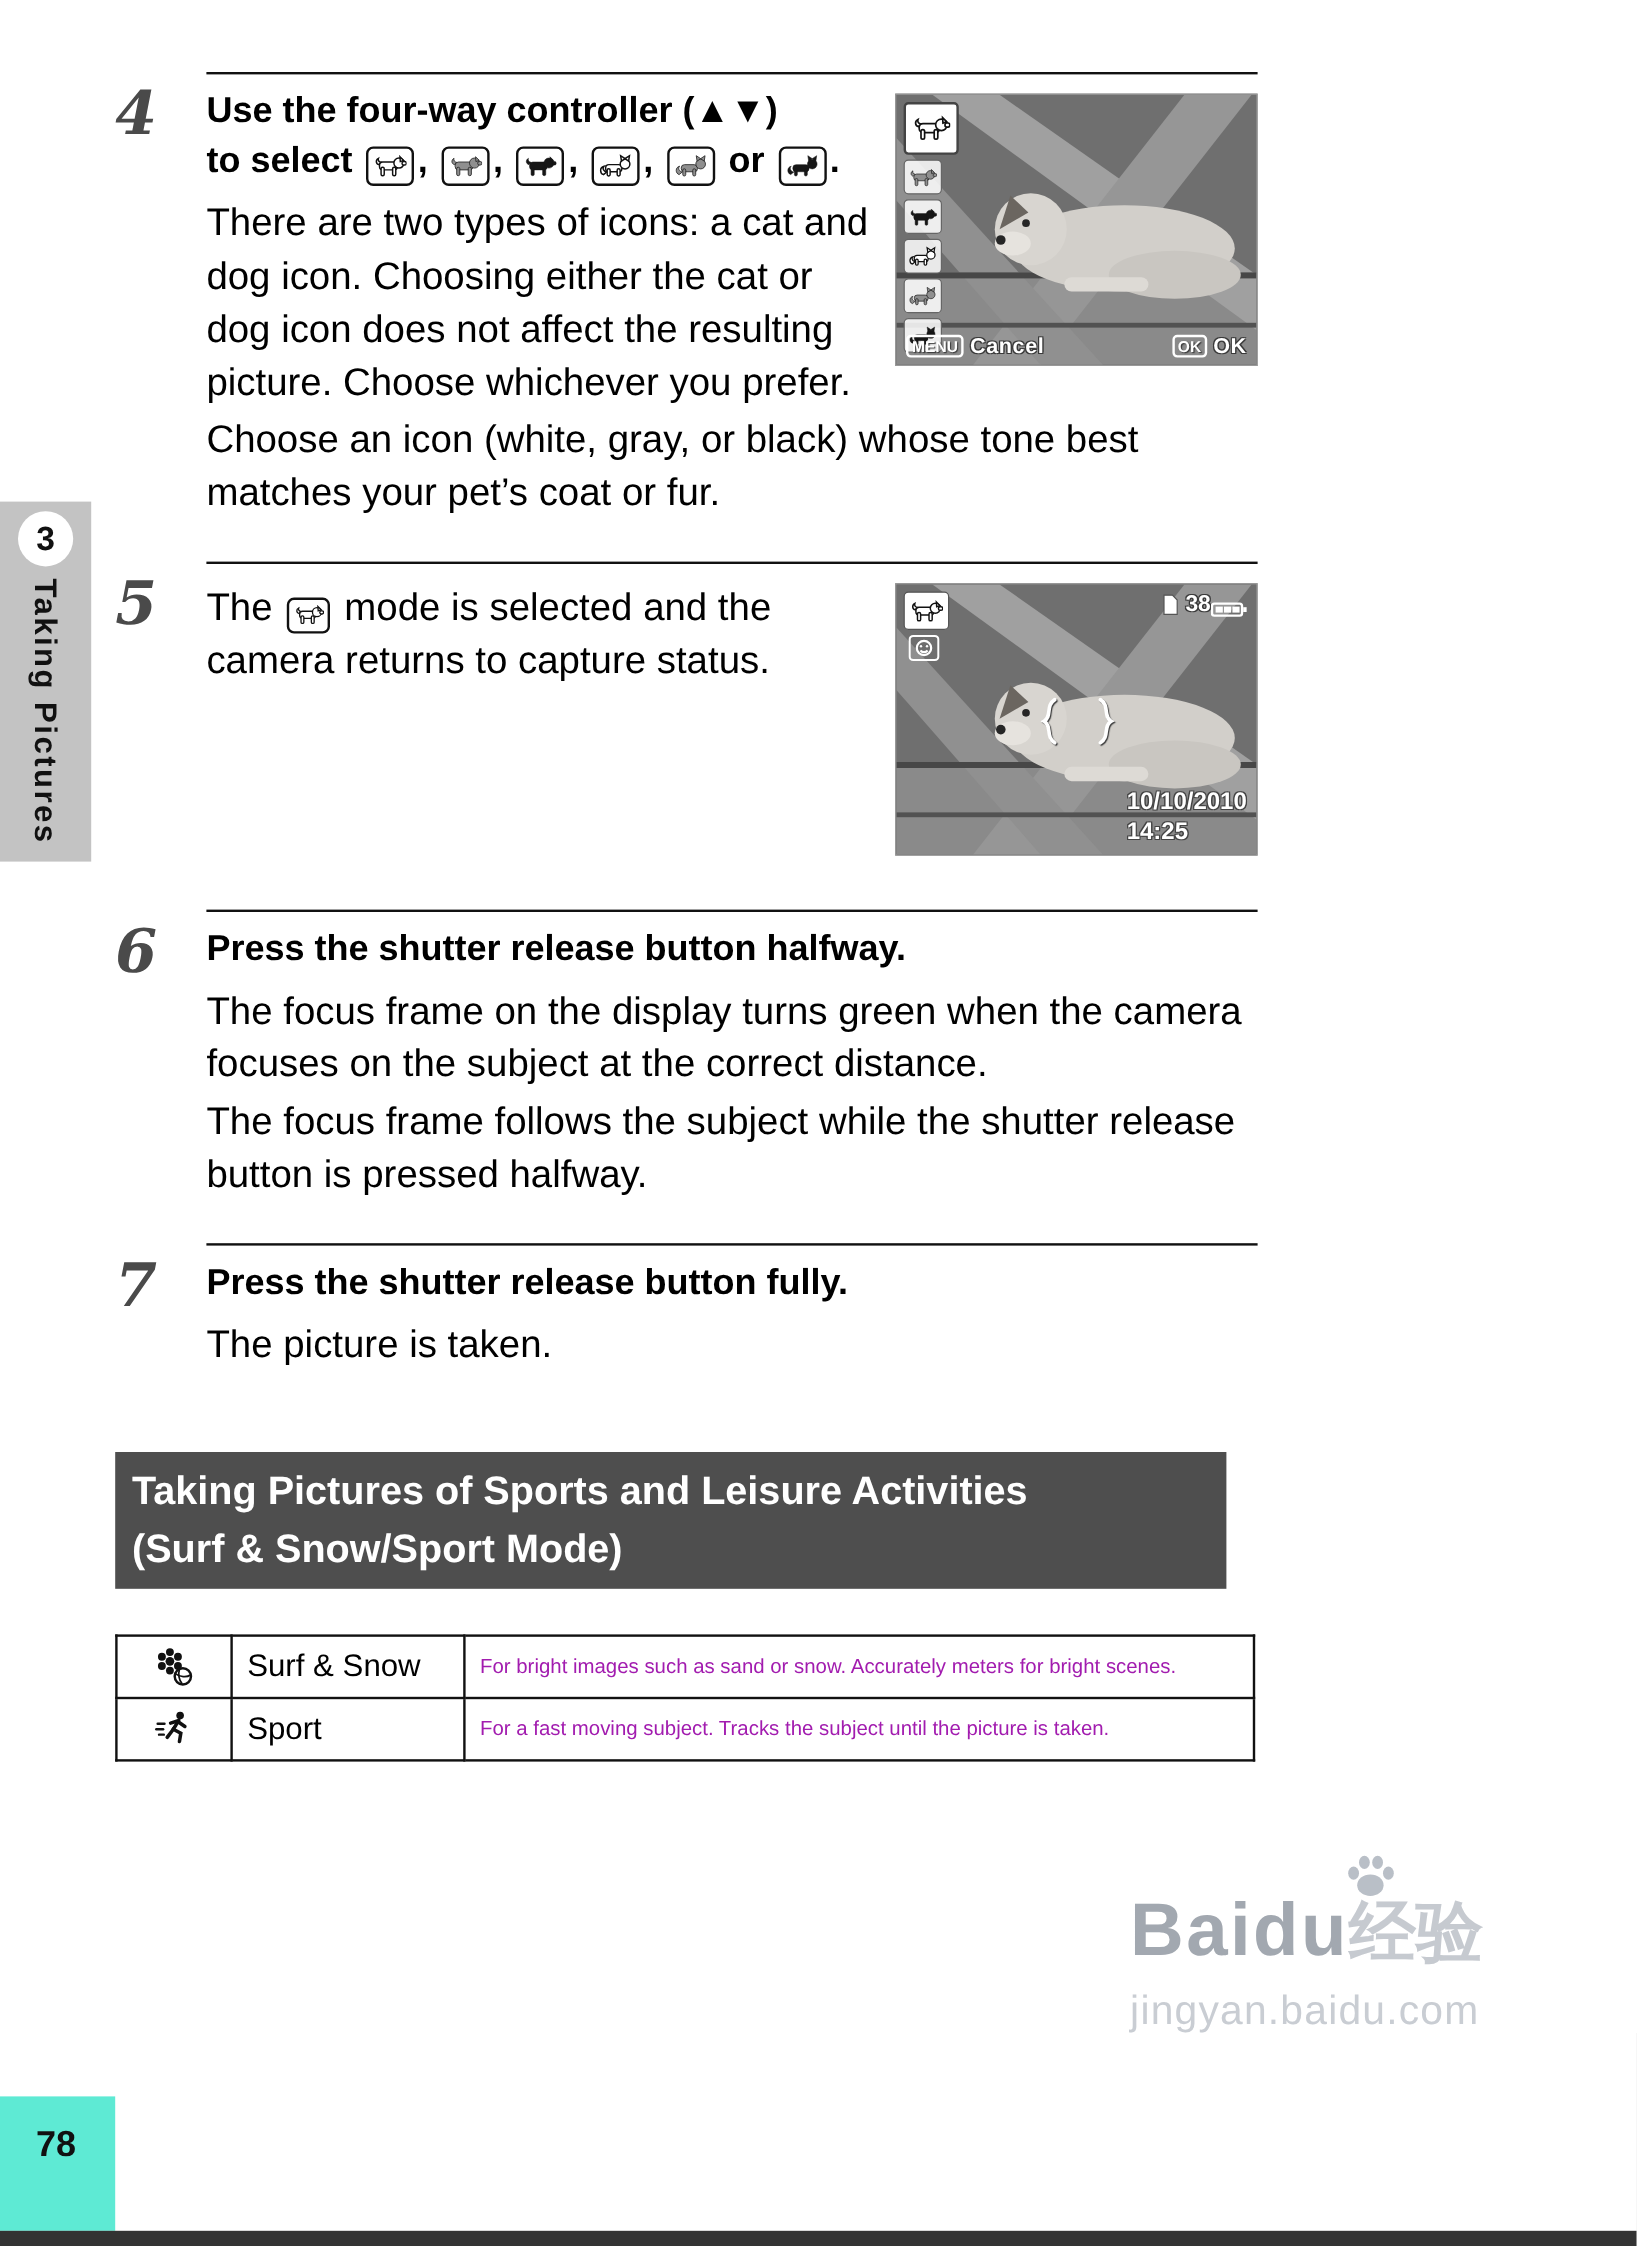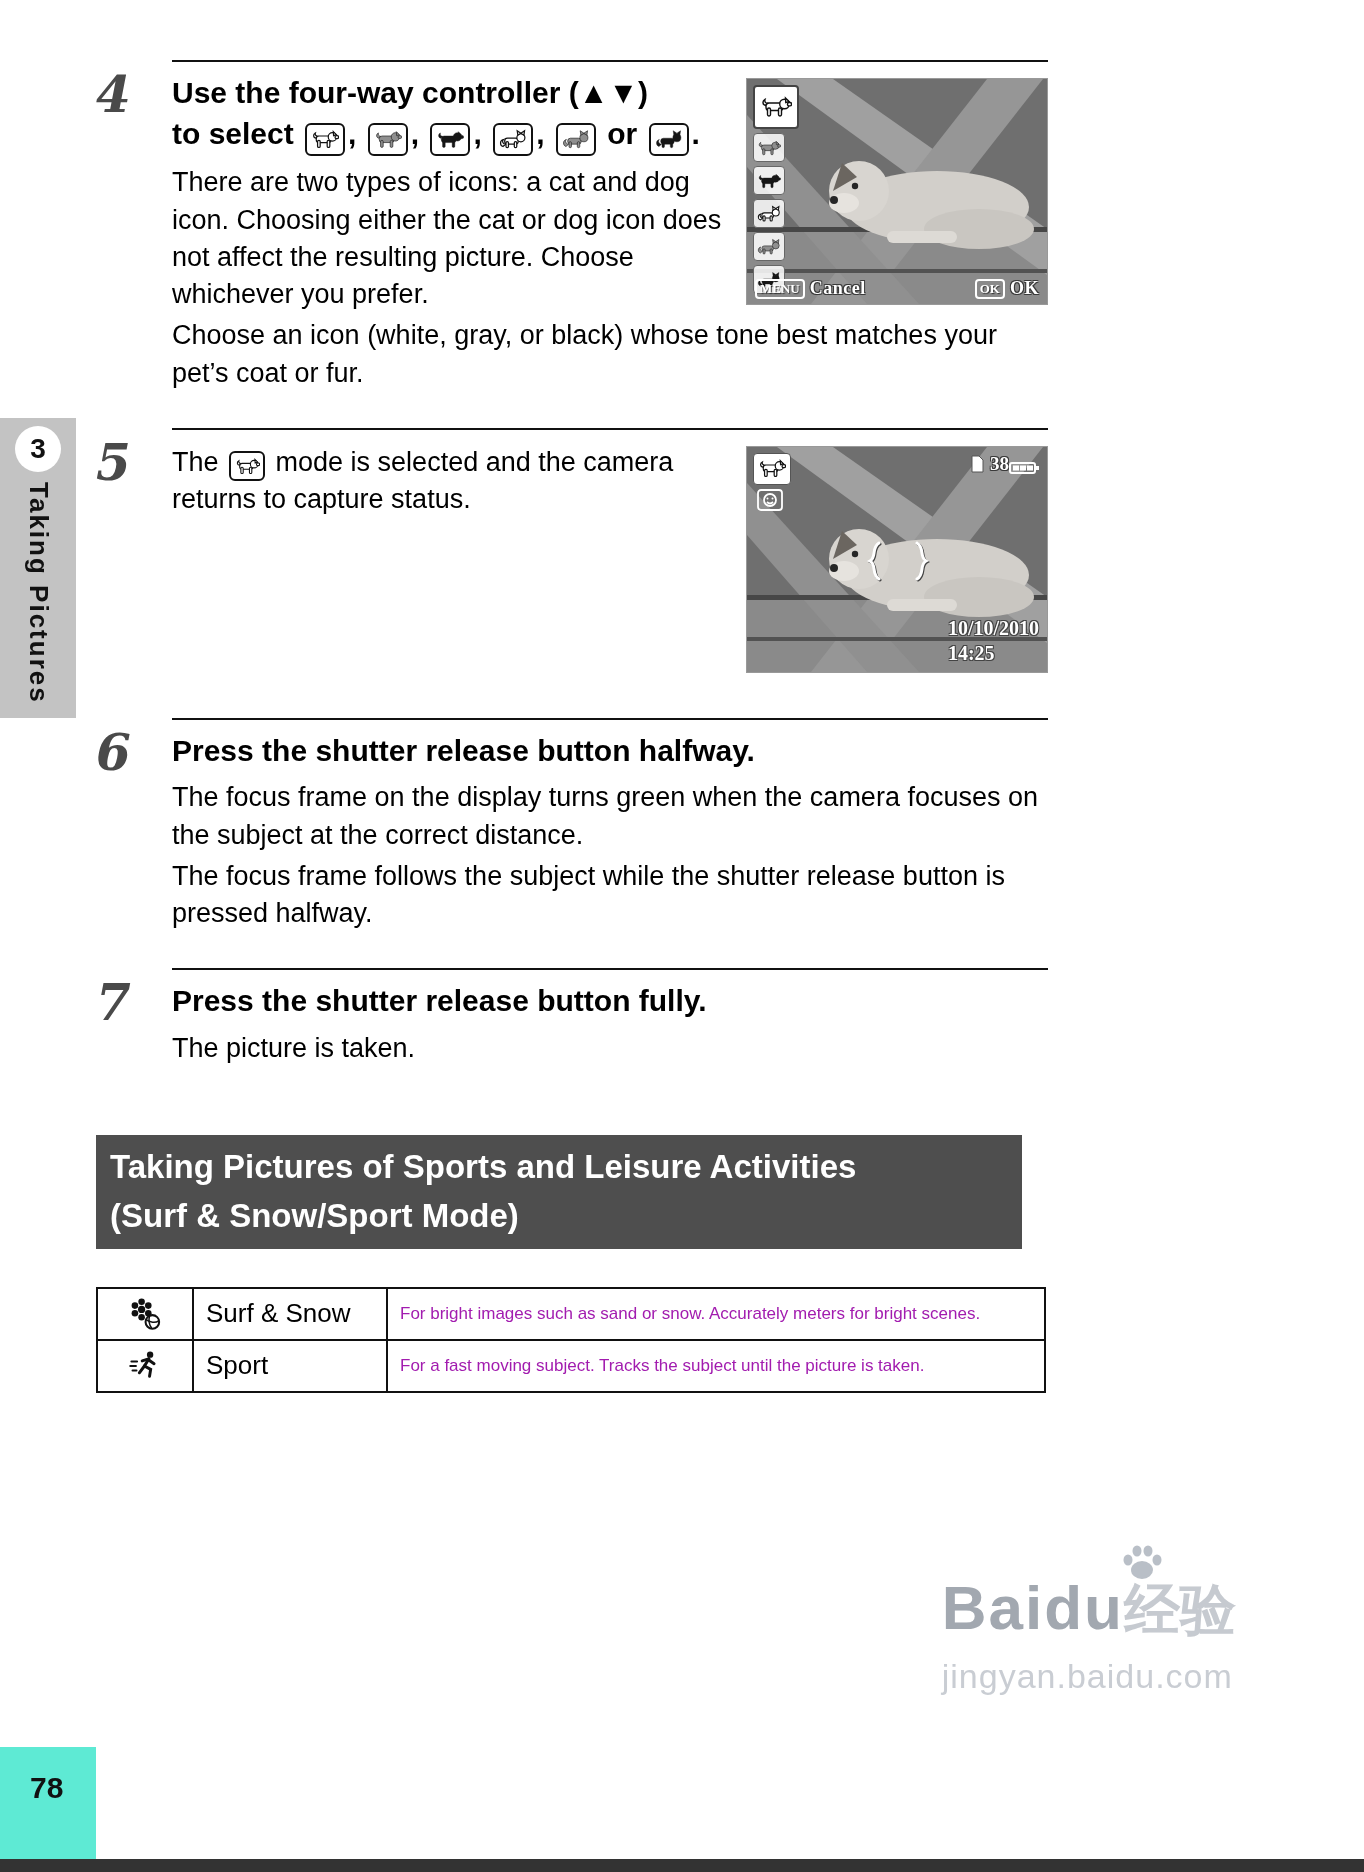--- a/index.html
+++ b/index.html
@@ -42,7 +42,7 @@
   .s5-content { min-height:252px; }
 
   .step-heading { margin:0 0 8px 0; font-size:30px; font-weight:700; line-height:1.38; color:#000; }
-  .body { margin:4px 0 10px 0; font-size:27px; line-height:1.38; color:#000; }
+  .body { margin:4px 0 10px 0; font-size:32px; line-height:1.38; color:#000; }
   .body.tight { margin-bottom:2px; }
 
   .ok-label { font-weight:700; letter-spacing:1px; font-size:31px; }

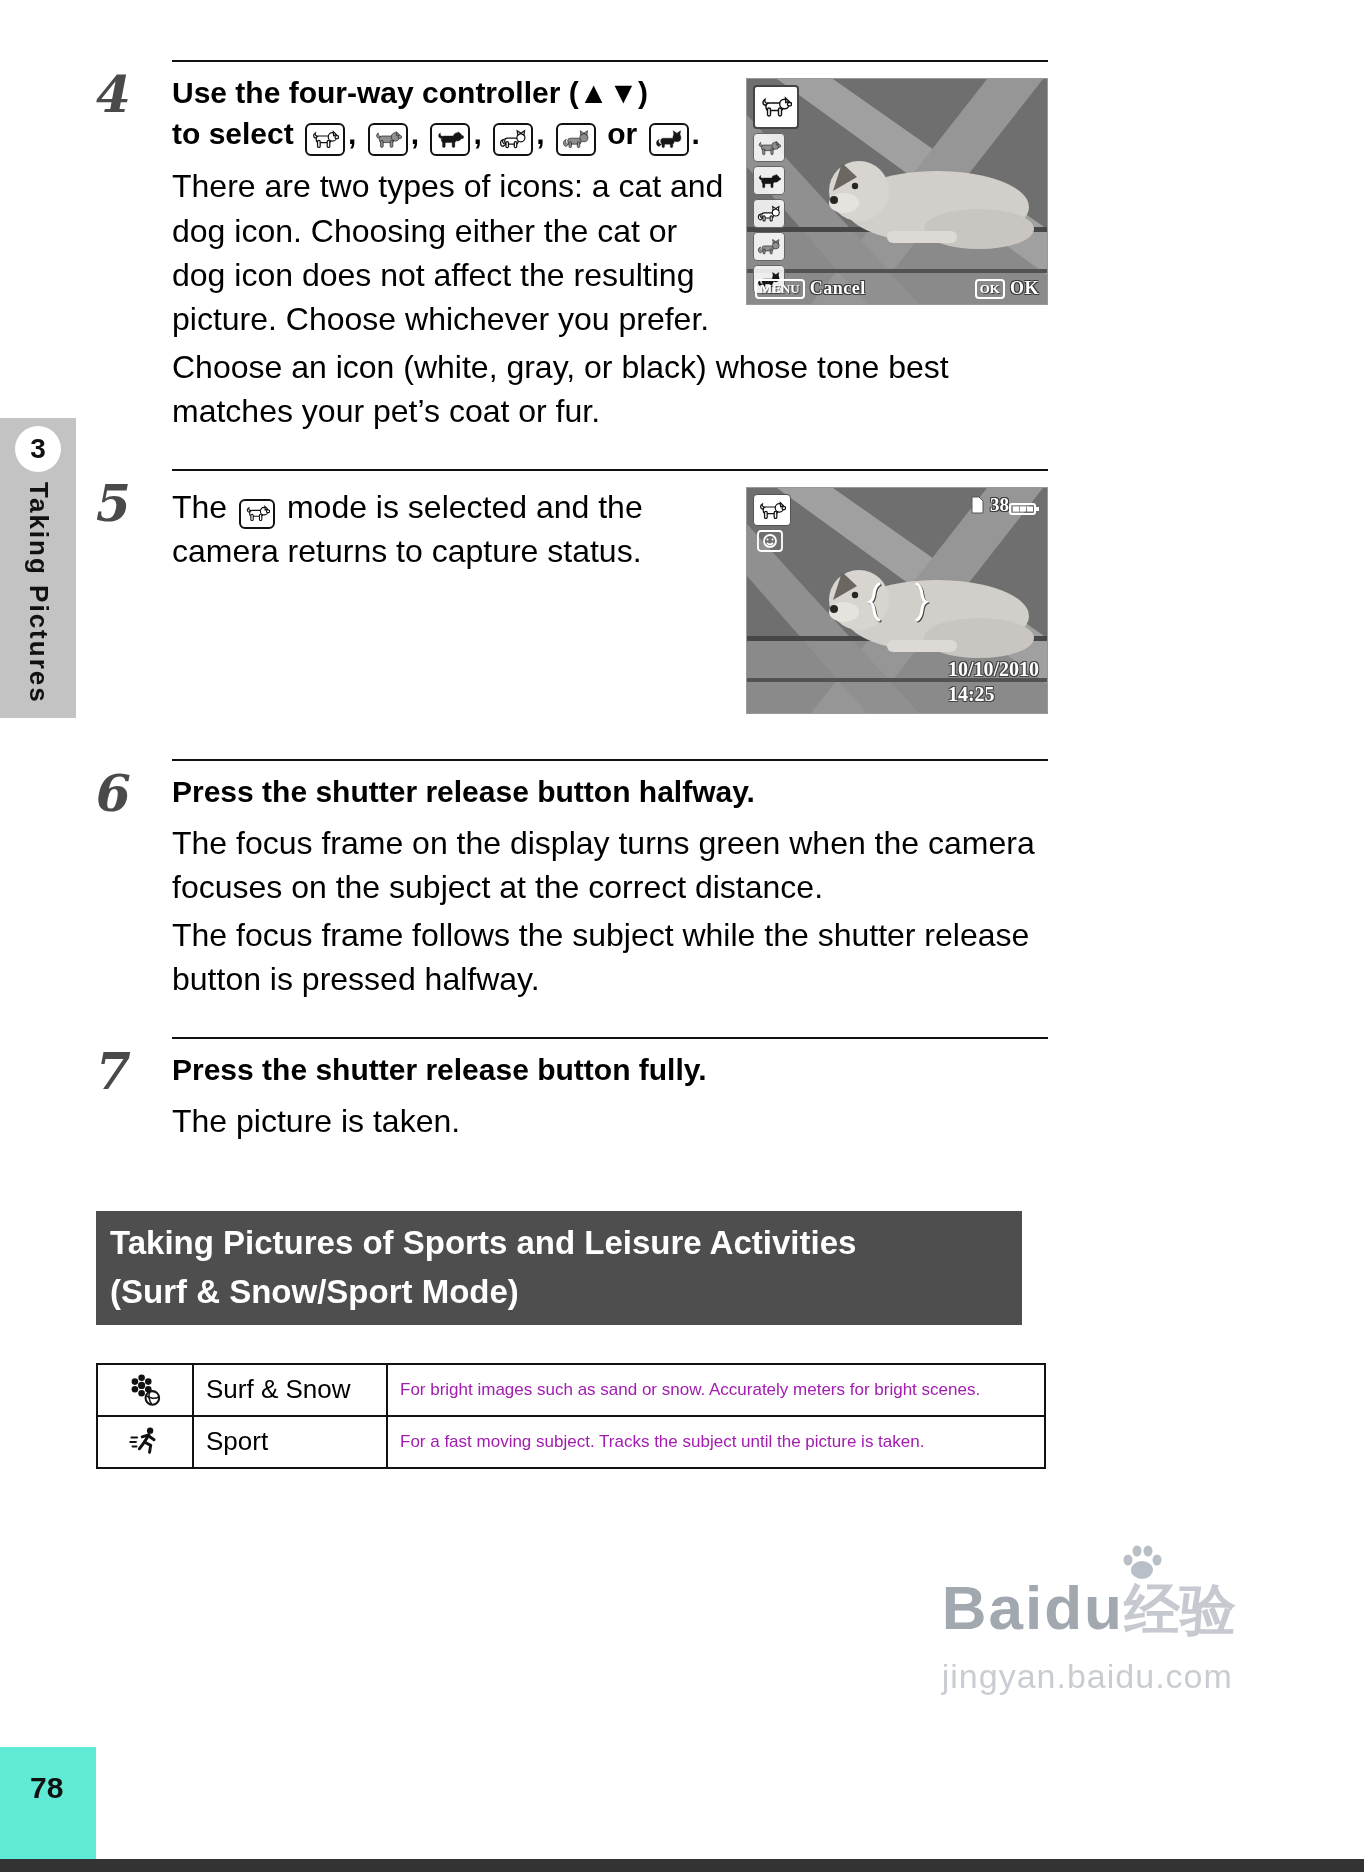--- a/index.html
+++ b/index.html
@@ -63,7 +63,7 @@
   
   .screen {
     float:right; width:300px; height:225px; margin:6px 0 10px 18px;
-    position:relative; background:#777; border:1px solid #999;font-family:Liberation Serif, serif;
+    position:relative; background:#777; border:1px solid #999;
   }
   .photo { position:absolute; left:0; top:0; width:100%; height:100%; }
 

